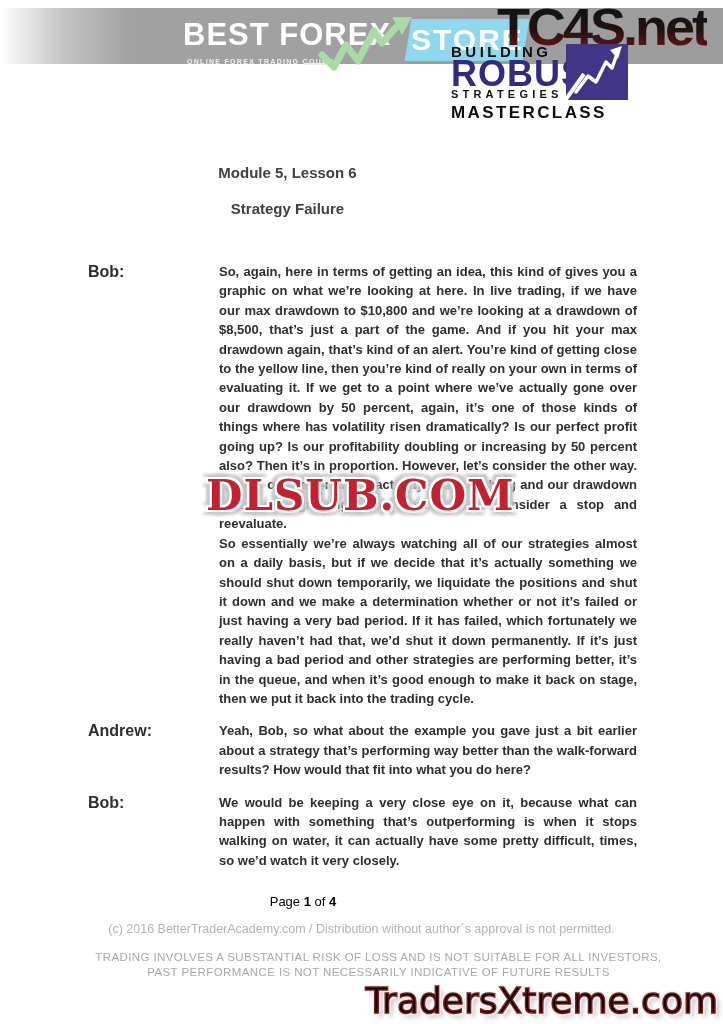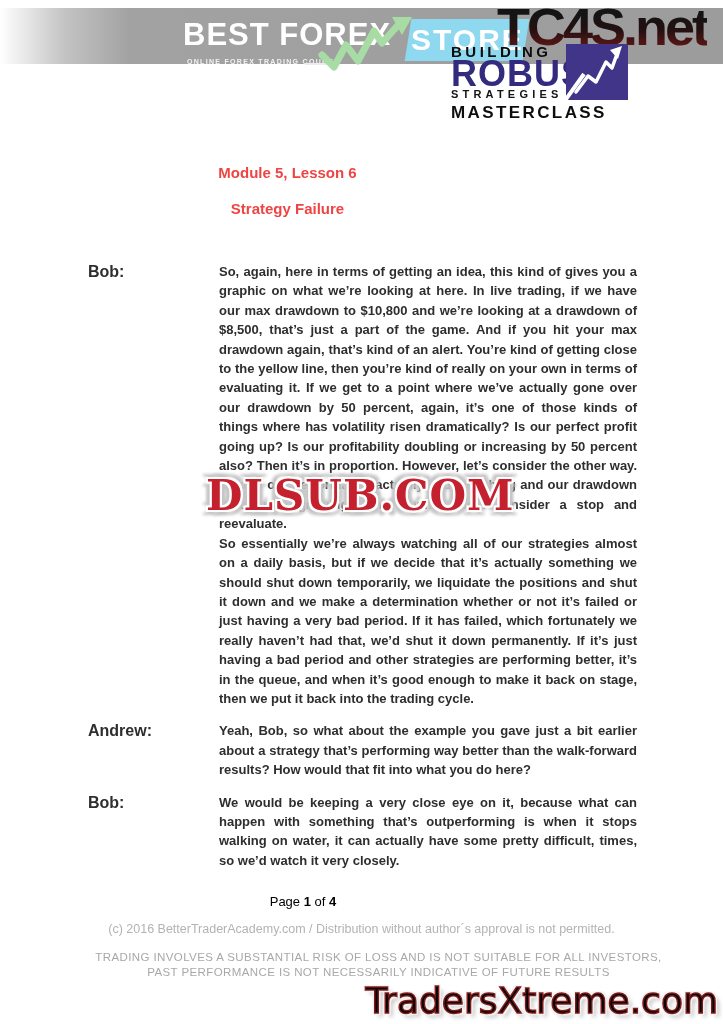--- a/index.html
+++ b/index.html
@@ -46,7 +46,7 @@
   .brs-masterclass{font-size:17px;font-weight:bold;letter-spacing:2.4px;color:#0d0d0d;line-height:19px;margin-top:2px;}
   .brs-square{position:absolute;right:10px;top:1px;width:62px;height:56px;background:#413589;}
   
-  .doc-title{position:absolute;left:0;width:575px;text-align:center;font-size:15px;font-weight:bold;color:#ef4444;}
+  .doc-title{position:absolute;left:0;width:575px;text-align:center;font-size:15px;font-weight:bold;color:#404040;}
   .t1{top:164px;} .t2{top:200px;}
   
   .transcript{position:absolute;left:88px;top:262px;width:549px;color:#2e2e2e;}

